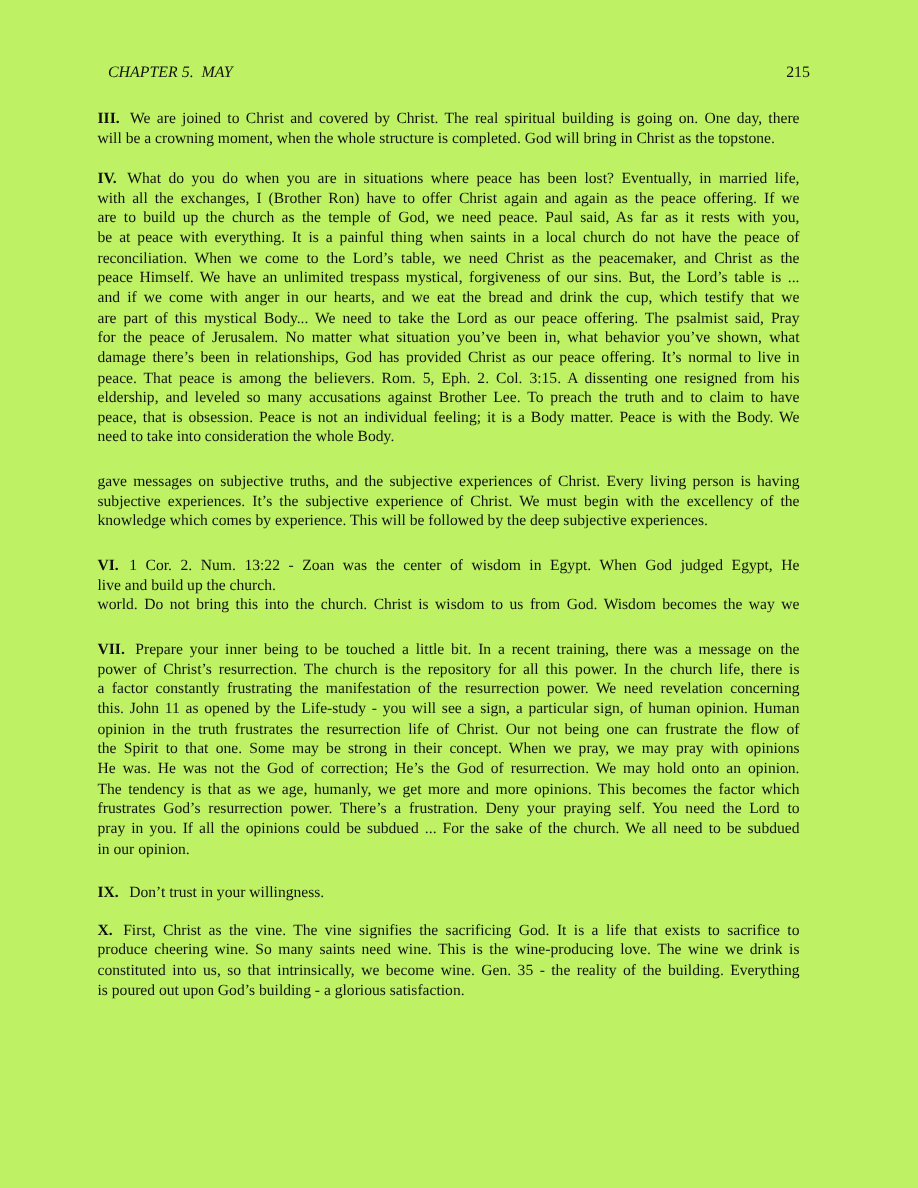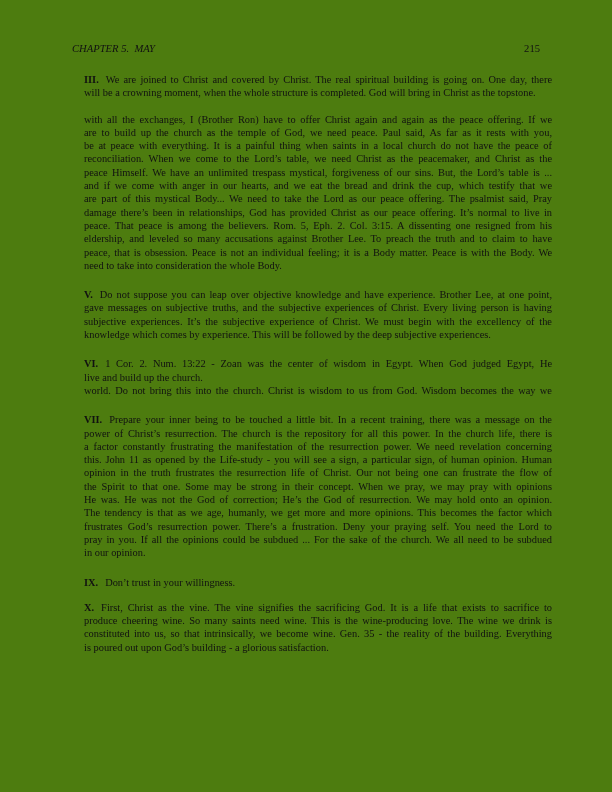--- a/index.html
+++ b/index.html
@@ -6,7 +6,7 @@
     body { width: 612px; height: 792px; position: relative; overflow: hidden; }
     .page {
       position: absolute; left: 0; top: 0; width: 612px; height: 792px;
-      background: #4d7c0f; color: #111111;
+      background: #bef264; color: #111111;
       font-family: "Liberation Serif", "DejaVu Serif", serif;
     }
     .running-head {

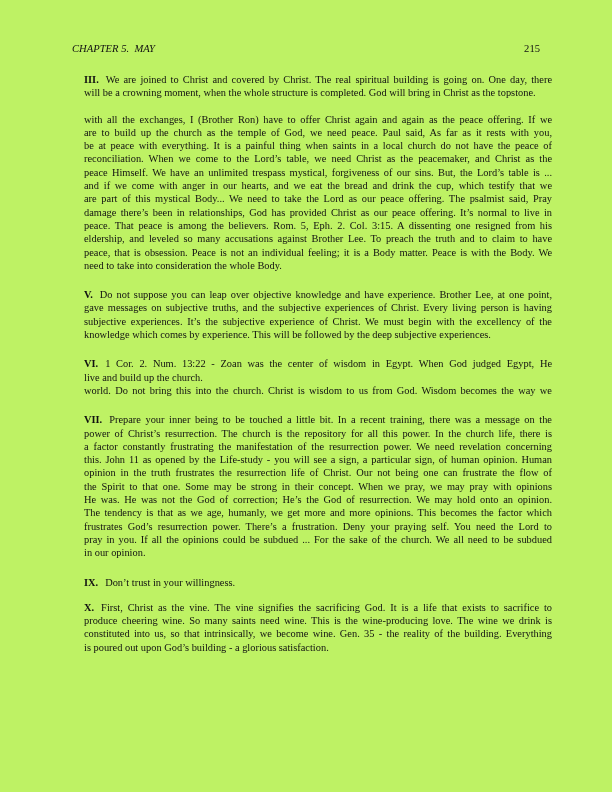--- a/index.html
+++ b/index.html
@@ -16,7 +16,7 @@
     .running-head .chapter { position: absolute; left: 0; top: 0; font-style: italic; white-space: pre; }
     .running-head .folio { position: absolute; right: 0; top: 0; }
     .body-text {
-      position: absolute; left: 84px; top: 73px; width: 468px;
+      position: absolute; left: 65px; top: 73px; width: 468px;
       font-size: 10.4px; line-height: 13.3px;
     }
     .para { margin: 0 0 13px 0; text-align: justify; }

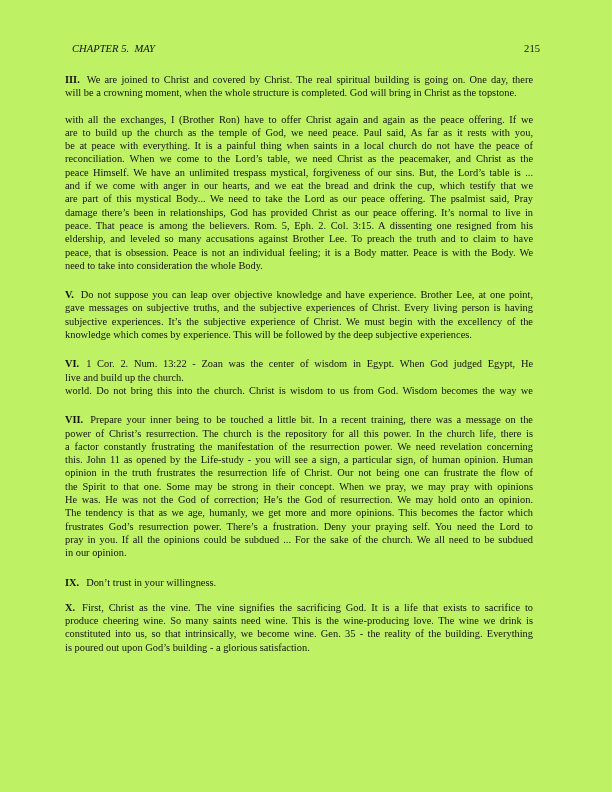--- a/index.html
+++ b/index.html
@@ -39,6 +39,7 @@
         <span class="line last"><span>will be a crowning moment, when the whole structure is completed. God will bring in Christ as the topstone.</span></span>
       </div>
       <div class="para" style="margin-bottom: 16px;">
+        <span class="line"><span class="numeral">IV.</span><span>What do you do when you are in situations where peace has been lost? Eventually, in married life,</span></span>
         <span class="line"><span>with all the exchanges, I (Brother Ron) have to offer Christ again and again as the peace offering. If we</span></span>
         <span class="line"><span>are to build up the church as the temple of God, we need peace. Paul said, As far as it rests with you,</span></span>
         <span class="line"><span>be at peace with everything. It is a painful thing when saints in a local church do not have the peace of</span></span>

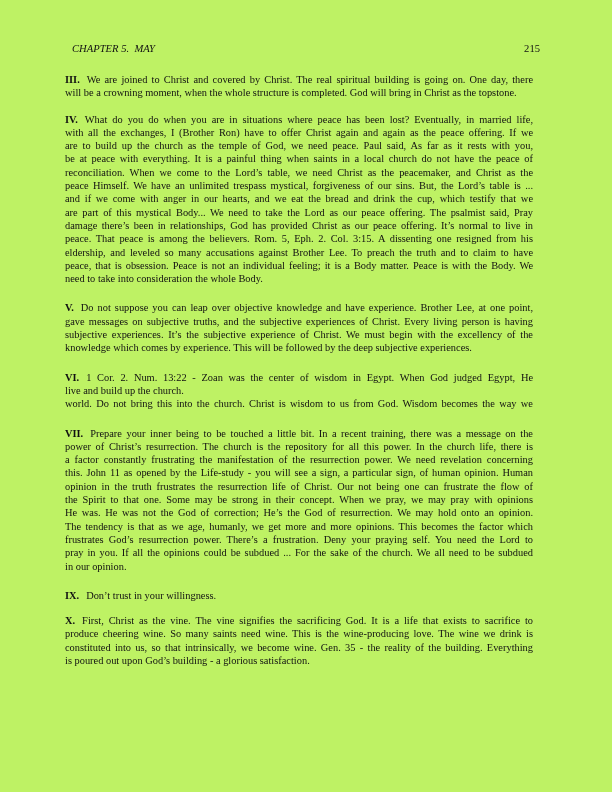--- a/index.html
+++ b/index.html
@@ -47,6 +47,7 @@
         <span class="line"><span>peace Himself. We have an unlimited trespass mystical, forgiveness of our sins. But, the Lord’s table is ...</span></span>
         <span class="line"><span>and if we come with anger in our hearts, and we eat the bread and drink the cup, which testify that we</span></span>
         <span class="line"><span>are part of this mystical Body... We need to take the Lord as our peace offering. The psalmist said, Pray</span></span>
+        <span class="line"><span>for the peace of Jerusalem. No matter what situation you’ve been in, what behavior you’ve shown, what</span></span>
         <span class="line"><span>damage there’s been in relationships, God has provided Christ as our peace offering. It’s normal to live in</span></span>
         <span class="line"><span>peace. That peace is among the believers. Rom. 5, Eph. 2. Col. 3:15. A dissenting one resigned from his</span></span>
         <span class="line"><span>eldership, and leveled so many accusations against Brother Lee. To preach the truth and to claim to have</span></span>

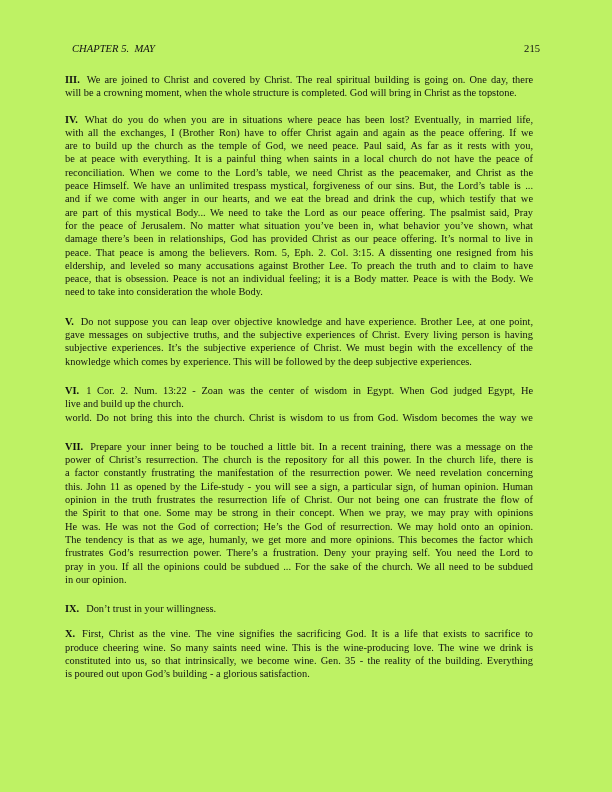--- a/index.html
+++ b/index.html
@@ -55,7 +55,6 @@
         <span class="line last"><span>need to take into consideration the whole Body.</span></span>
       </div>
       <div class="para" style="margin-bottom: 16px;">
-        <span class="line"><span class="numeral">V.</span><span>Do not suppose you can leap over objective knowledge and have experience. Brother Lee, at one point,</span></span>
         <span class="line"><span>gave messages on subjective truths, and the subjective experiences of Christ. Every living person is having</span></span>
         <span class="line"><span>subjective experiences. It’s the subjective experience of Christ. We must begin with the excellency of the</span></span>
         <span class="line last"><span>knowledge which comes by experience. This will be followed by the deep subjective experiences.</span></span>

